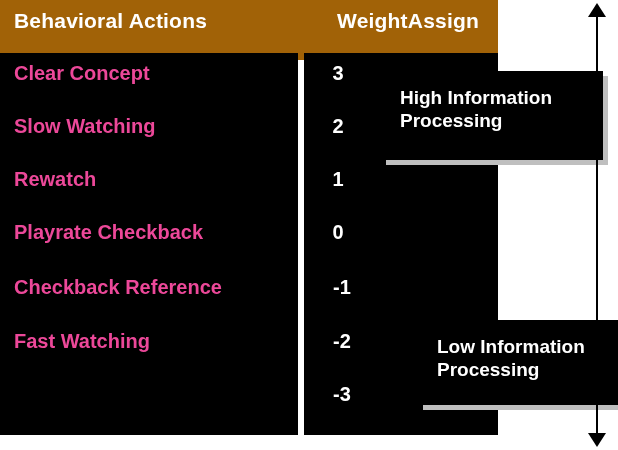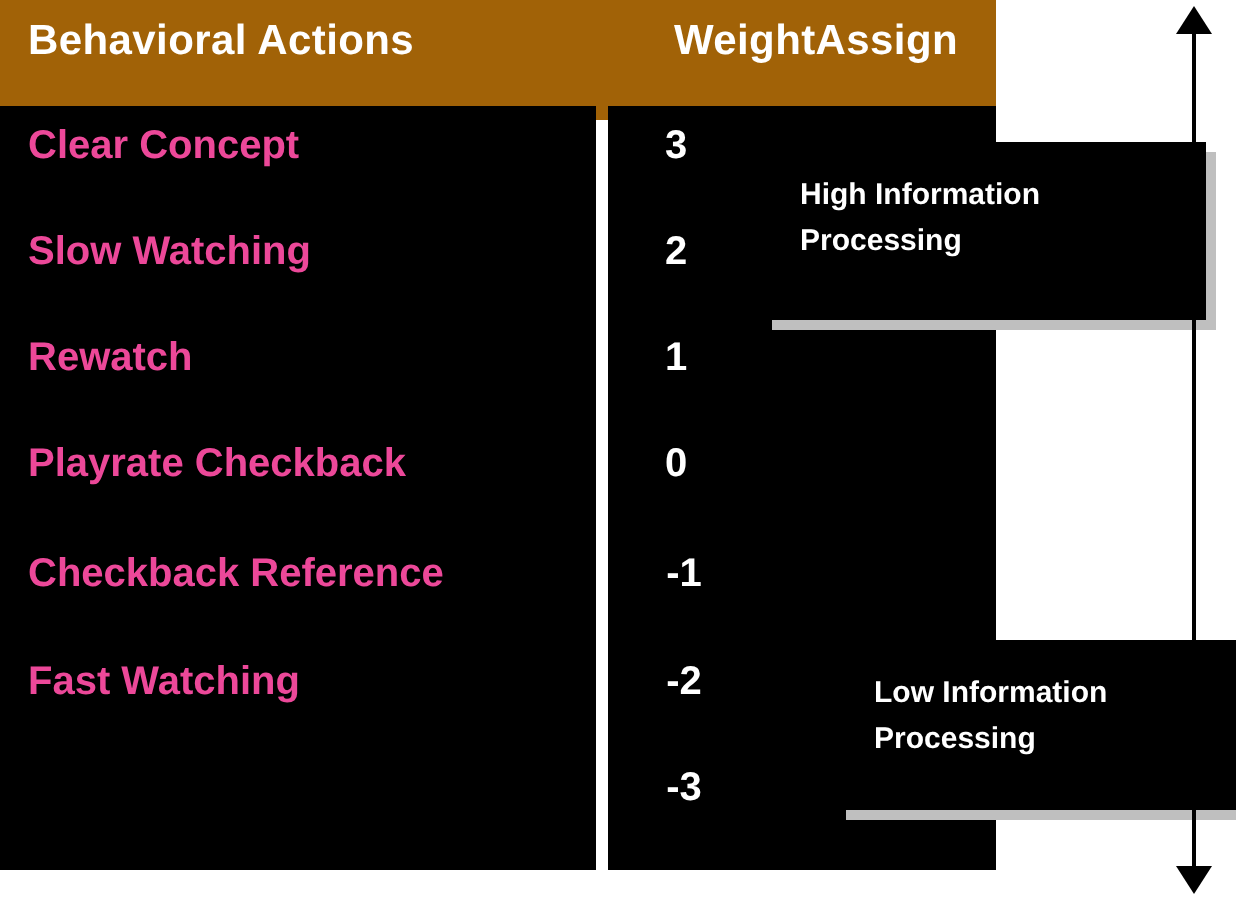--- a/index.html
+++ b/index.html
@@ -111,7 +111,7 @@
     left: 18px;
     top: 14px;
     color: #ffffff;
-    font-size: 15px;
+    font-size: 19px;
     font-weight: bold;
     line-height: 23px;
     white-space: nowrap;

